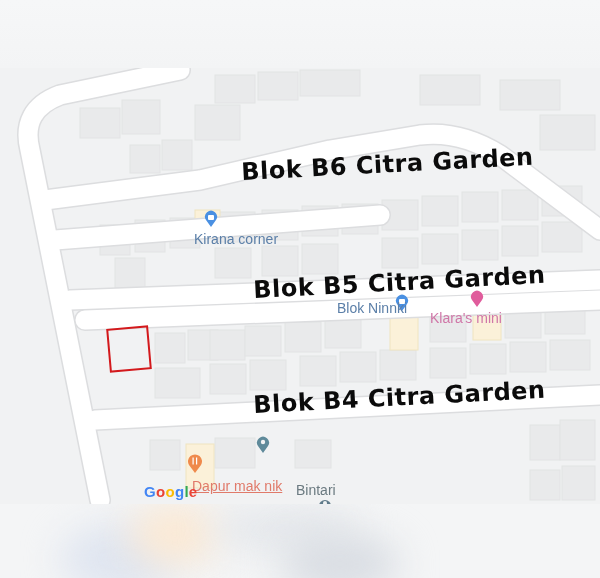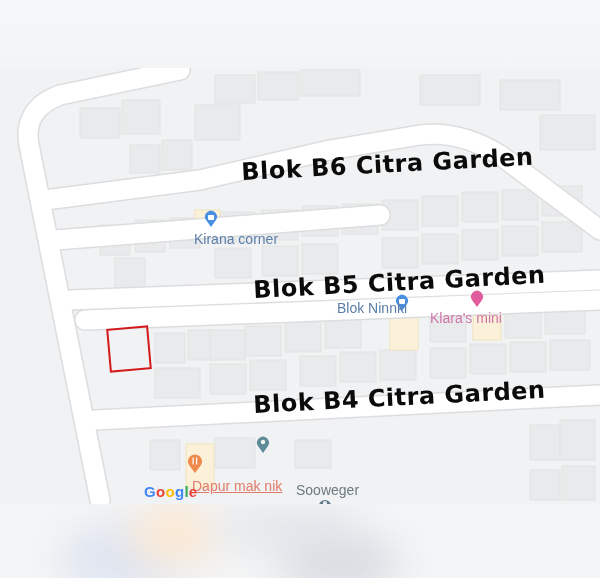--- a/index.html
+++ b/index.html
@@ -178,7 +178,7 @@
   </svg>
   <div class="poi-label" style="left:192px; top:412px; color:#e07a6a;text-decoration:underline;">Dapur mak nik</div>
 
-  <div class="poi-label" style="left:296px; top:416px; color:#6b7a80;">Sooweger</div>
+  <div class="poi-label" style="left:296px; top:416px; color:#6b7a80;">Bintari</div>
   <svg class="pin" style="left:318px; top:428px;" width="14" height="10" viewBox="0 0 14 10">
     <path d="M1 10 A6 6 0 1 1 13 10 Z" fill="#5f7a8a"></path>
     <circle cx="7" cy="7" r="2" fill="#f1f2f3"></circle>

